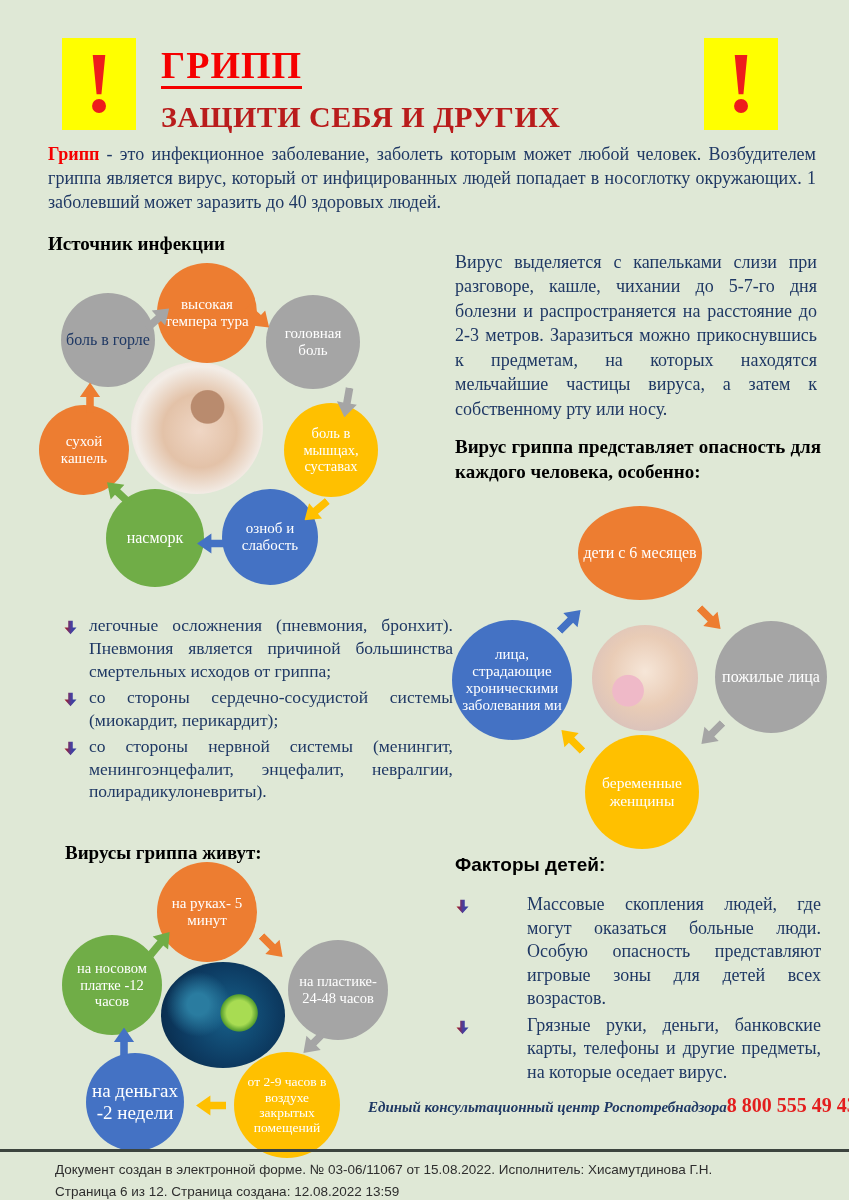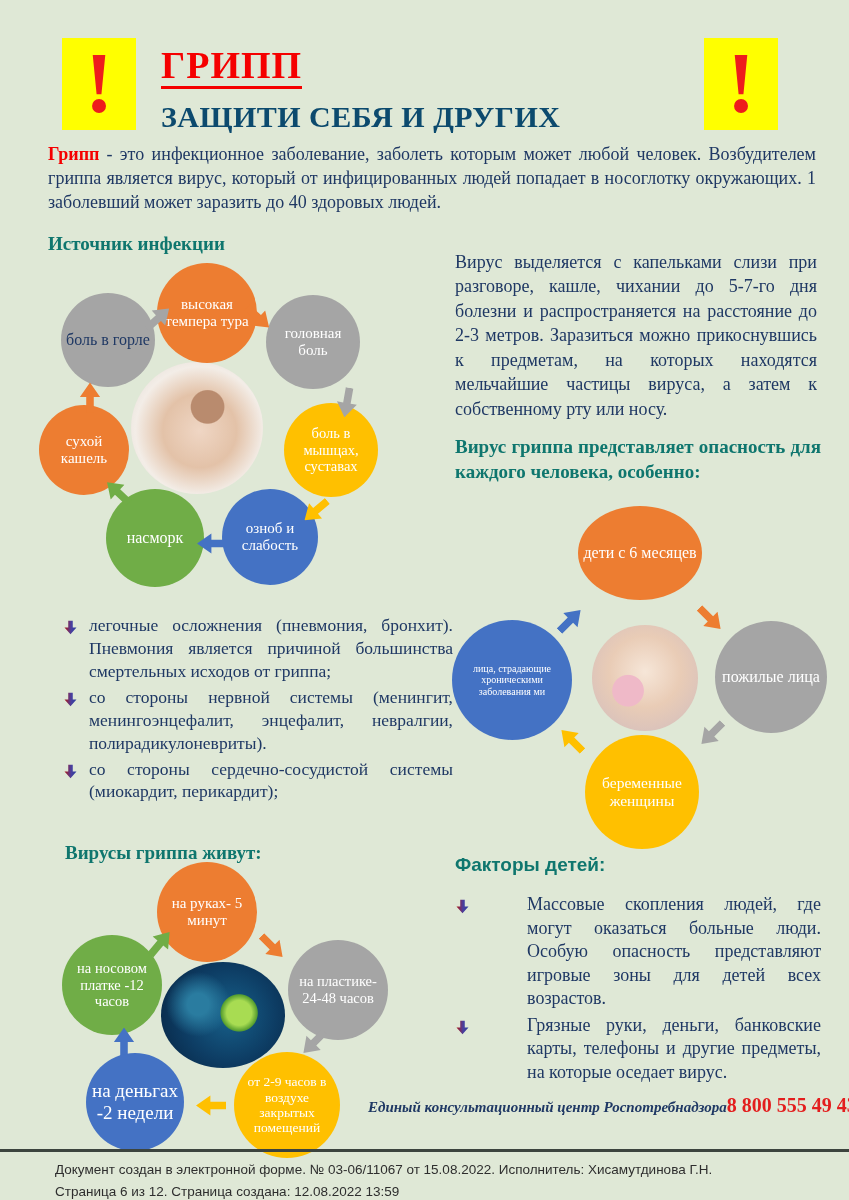--- a/index.html
+++ b/index.html
@@ -17,7 +17,7 @@
   .title { position:absolute; left:161px; top:46px; font-size:38px; font-weight:bold;
     color:#f50000; letter-spacing:1px; border-bottom:3px solid #f50000; padding-bottom:2px; line-height:1; }
   .subtitle { position:absolute; left:161px; top:100px; font-size:30px; font-weight:bold;
-    color:#0c4a6e; letter-spacing:0.5px; line-height:1.1;text-align:right; }
+    color:#b91c1c; letter-spacing:0.5px; line-height:1.1;text-align:right; }
   
   .intro { position:absolute; left:48px; top:142px; width:768px; font-size:18px;
     line-height:1.34; text-align:justify; }

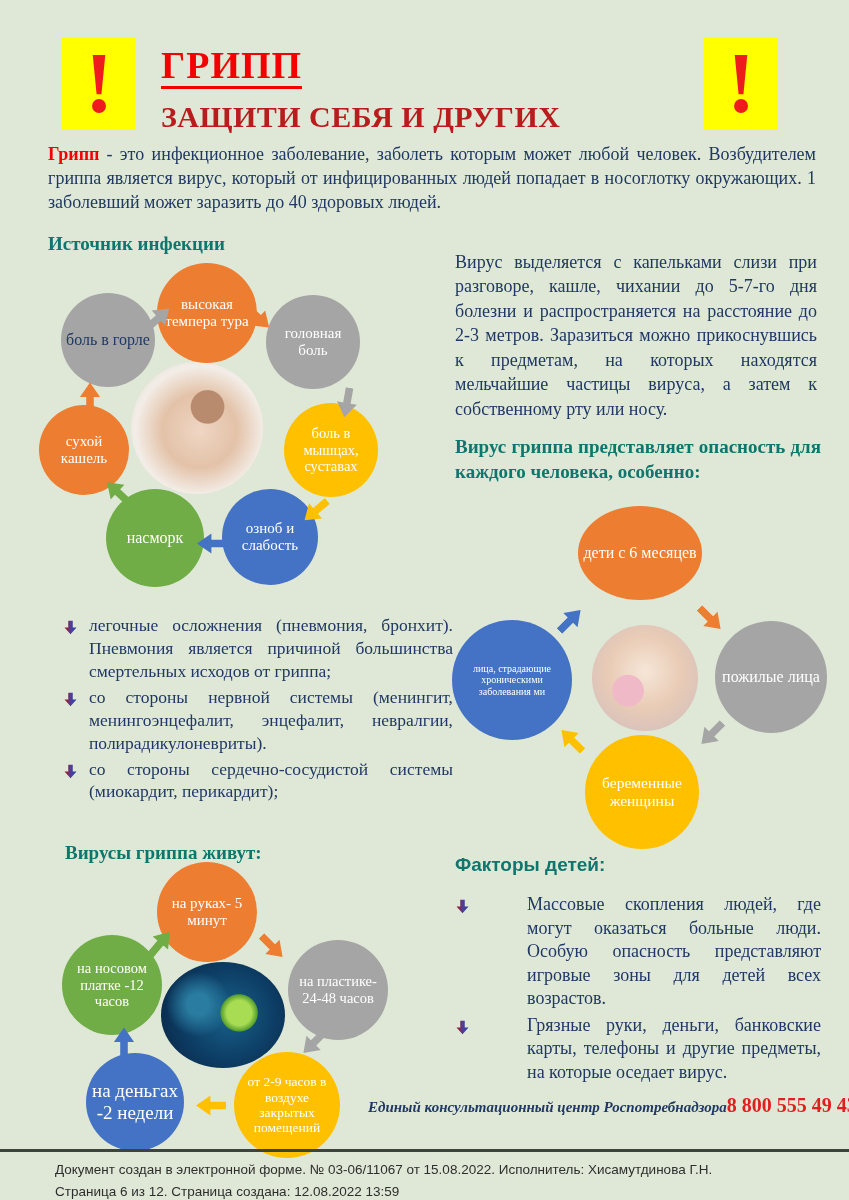--- a/index.html
+++ b/index.html
@@ -22,7 +22,7 @@
   .intro { position:absolute; left:48px; top:142px; width:768px; font-size:18px;
     line-height:1.34; text-align:justify; }
   .intro .lead { color:#f50000; font-weight:bold; margin-right:7px; }
-  .h-red { position:absolute; font-weight:bold; color:#0f766e; font-size:19px; line-height:1.3; }
+  .h-red { position:absolute; font-weight:bold; color:#000000; font-size:19px; line-height:1.3; }
   .h-red.sans { font-family:"Liberation Sans", sans-serif; }
   .para { position:absolute; text-align:justify; font-size:18px; line-height:1.36; }
   

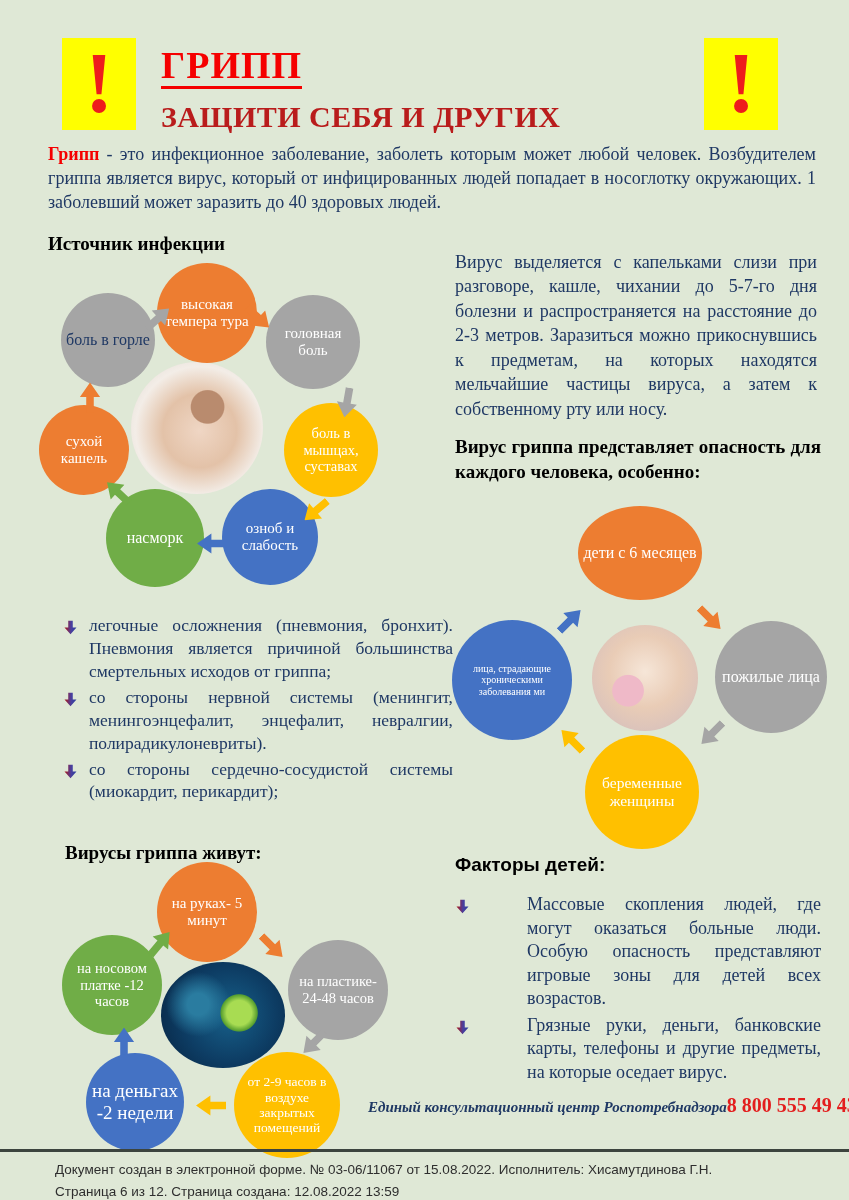--- a/index.html
+++ b/index.html
@@ -133,7 +133,7 @@
   <div class="circle bg-yellow" style="left:585px;top:735px;width:114px;height:114px;font-size:15.5px">
       <span>беременные женщины</span>
     </div>
-  <div class="circle bg-blue" style="left:452px;top:620px;width:120px;height:120px;font-size:10px">
+  <div class="circle bg-blue" style="left:452px;top:620px;width:120px;height:120px;font-size:15px">
       <span>лица, страдающие хроническими заболевания ми</span>
     </div>
   <div class="arrow bg-blue" style="left:555px;top:610px;transform:rotate(-45deg)"></div>

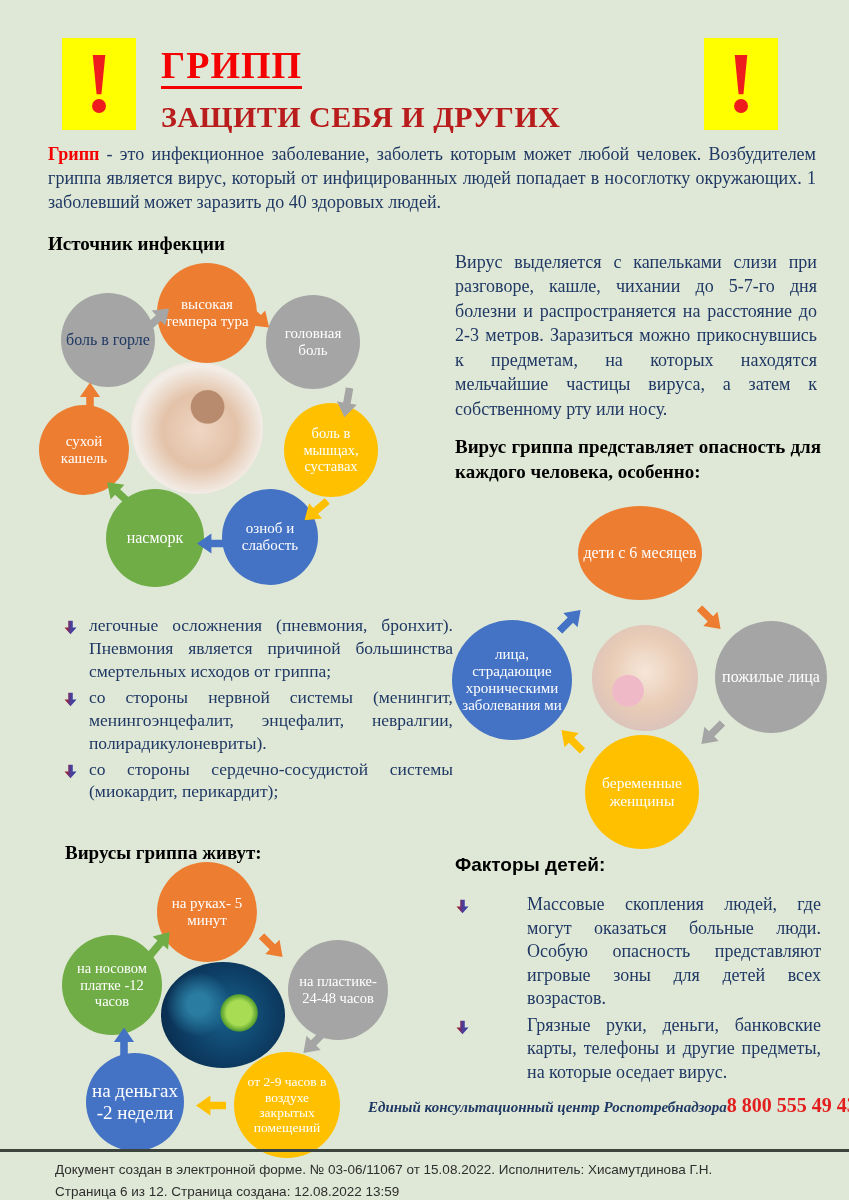--- a/index.html
+++ b/index.html
@@ -152,13 +152,13 @@
       <span class="bicon"><svg width="15" height="15" viewBox="0 0 20 20">
             <path fill="url(#bulletGrad)" d="M7 1h6v9h5l-8 9-8-9h5z"></path>
           </svg></span>
+      <span class="btext">со стороны сердечно-сосудистой системы (миокардит, перикардит);</span>
+    </div>
+    <div class="item">
+      <span class="bicon"><svg width="15" height="15" viewBox="0 0 20 20">
+            <path fill="url(#bulletGrad)" d="M7 1h6v9h5l-8 9-8-9h5z"></path>
+          </svg></span>
       <span class="btext">со стороны нервной системы (менингит, менингоэнцефалит, энцефалит, невралгии, полирадикулоневриты).</span>
-    </div>
-    <div class="item">
-      <span class="bicon"><svg width="15" height="15" viewBox="0 0 20 20">
-            <path fill="url(#bulletGrad)" d="M7 1h6v9h5l-8 9-8-9h5z"></path>
-          </svg></span>
-      <span class="btext">со стороны сердечно-сосудистой системы (миокардит, перикардит);</span>
     </div>
   </div>
 

